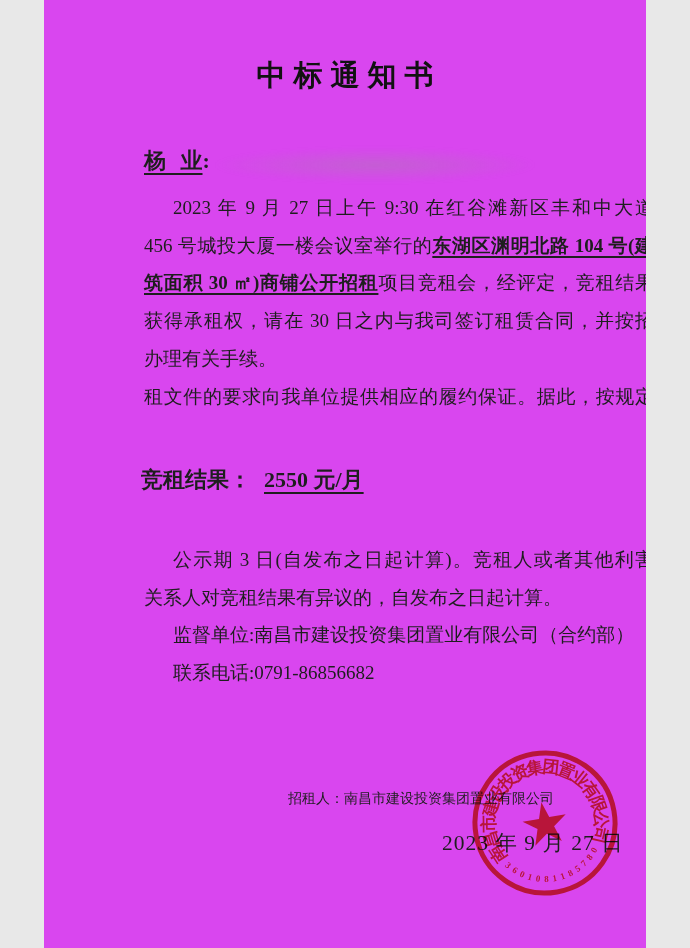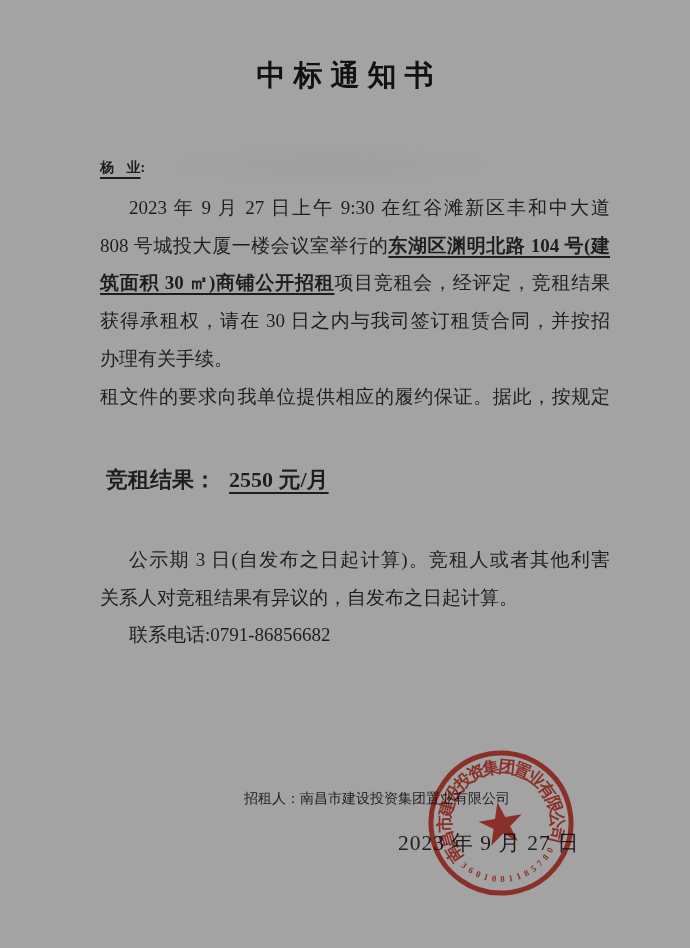--- a/index.html
+++ b/index.html
@@ -5,9 +5,9 @@
   html,body{margin:0;padding:0;background:#e8e8e8;}
   .page{
     position:relative;
-    width:690px;height:948px;
+    width:602px;height:948px;
     margin:0 auto;
-    background:#a3a3a3;
+    background:#d946ef;
     overflow:hidden;
     font-family:"Liberation Serif","DejaVu Serif",serif;
     color:#1e1e1e;

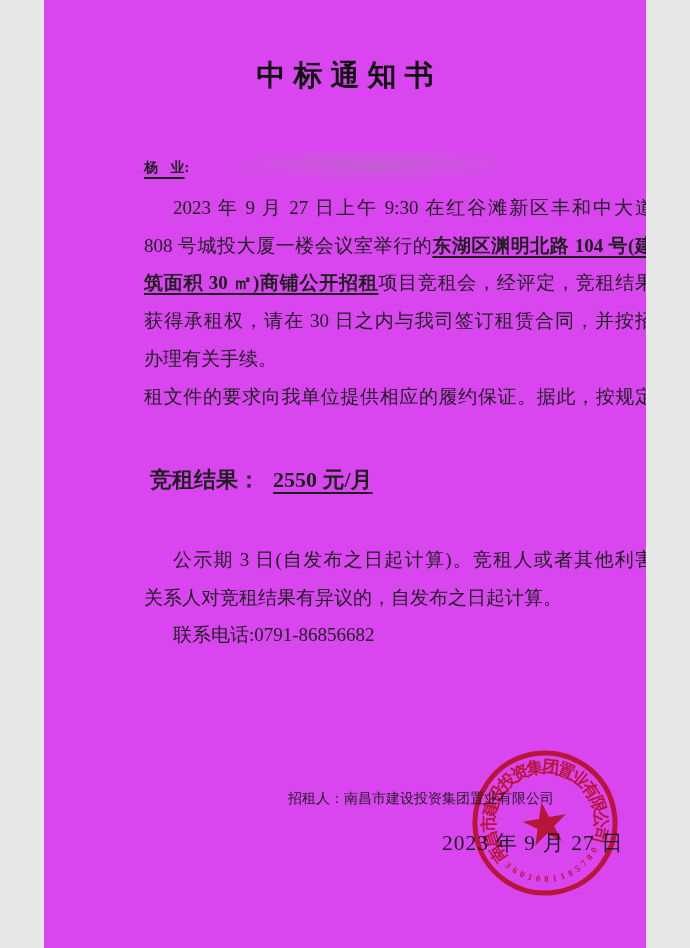--- a/index.html
+++ b/index.html
@@ -20,8 +20,8 @@
     color:#111;
   }
   .salutation{
-    position:absolute;top:155px;left:100px;
-    font-size:14px;font-weight:bold;line-height:26px;
+    position:absolute;top:148px;left:100px;
+    font-size:22px;font-weight:bold;line-height:26px;
   }
   .sal-name{
     white-space:pre;word-spacing:9px;

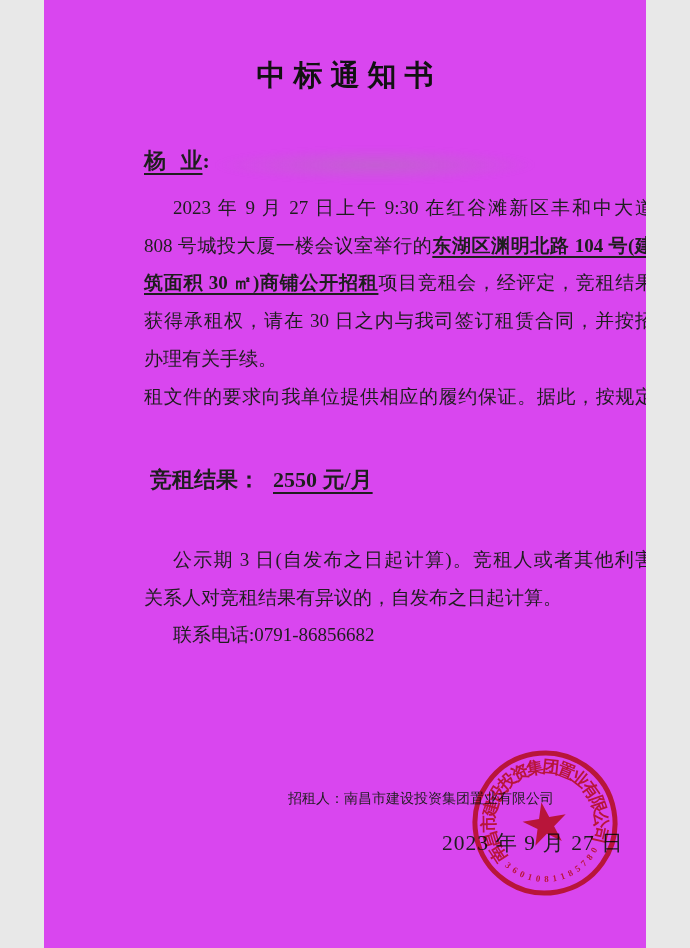--- a/index.html
+++ b/index.html
@@ -91,7 +91,7 @@
 
   <div class="para" id="para1">
       <div class="tline j ind"><span>2023 年 9 月 27 日上午 9:30 在红谷滩新区丰和中大道</span></div>
-      <div class="tline j"><span>808 号城投大厦一楼会议室举行的</span><span class="bu">东湖区渊明北路 104 号(建</span></div>
+      <div class="tline j"><span>456 号城投大厦一楼会议室举行的</span><span class="bu">东湖区渊明北路 104 号(建</span></div>
       <div class="tline j"><span class="bu">筑面积 30 ㎡)商铺公开招租</span><span>项目竞租会，经评定，竞租结果</span></div>
       <div class="tline j"><span>获得承租权，请在 30 日之内与我司签订租赁合同，并按招</span></div>
       <div class="tline"><span>办理有关手续。</span></div>

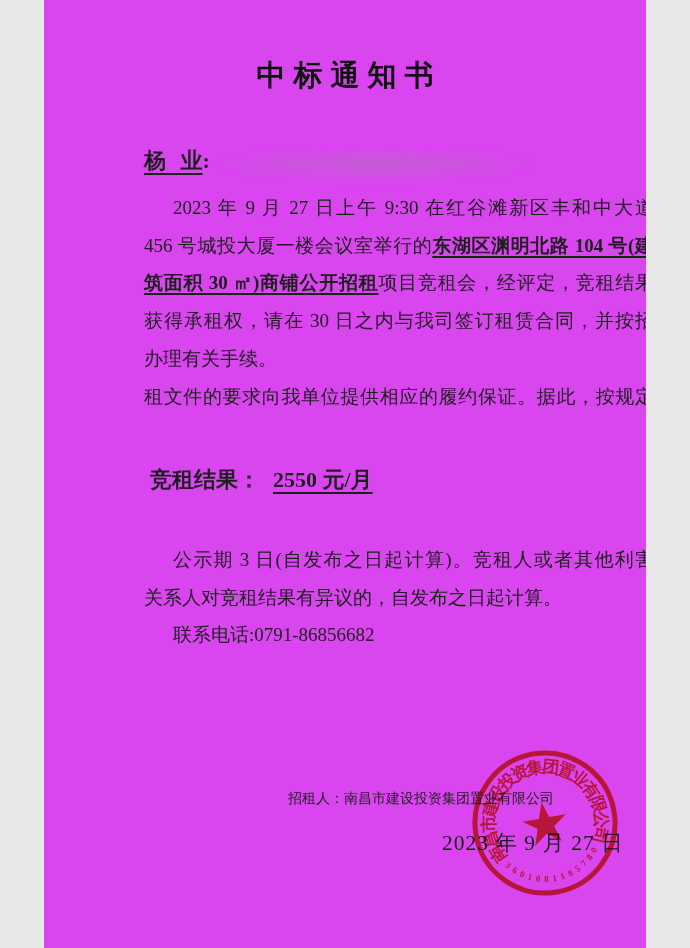--- a/index.html
+++ b/index.html
@@ -46,7 +46,7 @@
   }
   .result-line{
     position:absolute;top:466px;left:97px;
-    font-size:22px;line-height:28px;font-weight:bold;margin-left:9px;
+    font-size:22px;line-height:28px;font-weight:bold;
   }
   .result-value{
     padding:0 13px;

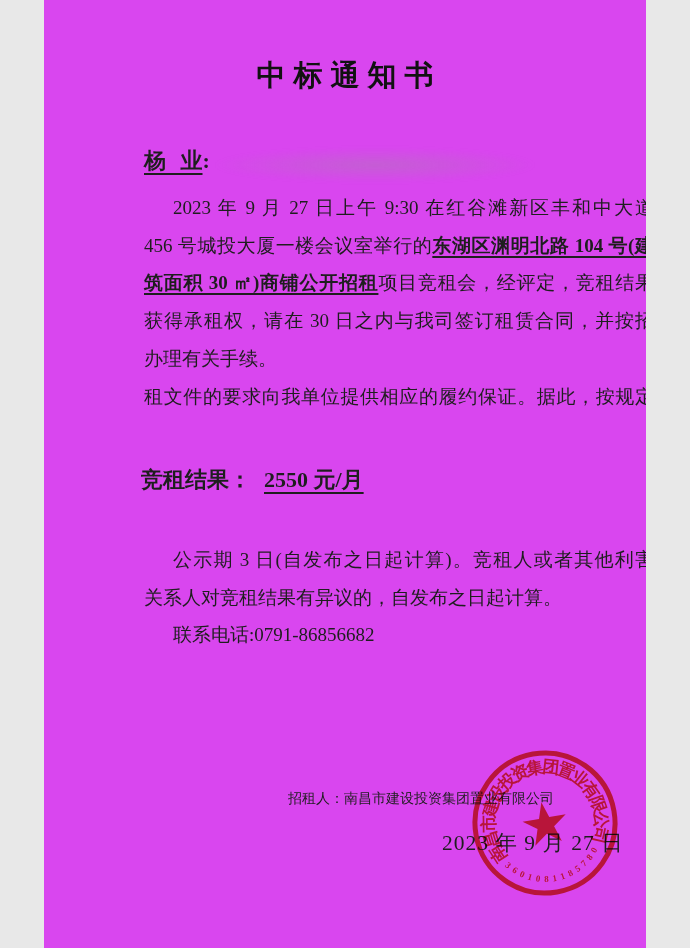--- a/index.html
+++ b/index.html
@@ -105,6 +105,7 @@
   <div class="para" id="para2">
       <div class="tline j ind"><span>公示期 3 日(自发布之日起计算)。竞租人或者其他利害</span></div>
       <div class="tline"><span>关系人对竞租结果有异议的，自发布之日起计算。</span></div>
+      <div class="tline ind"><span>监督单位:南昌市建设投资集团置业有限公司（合约部）</span></div>
       <div class="tline ind"><span>联系电话:0791-86856682</span></div>
     </div>
 

